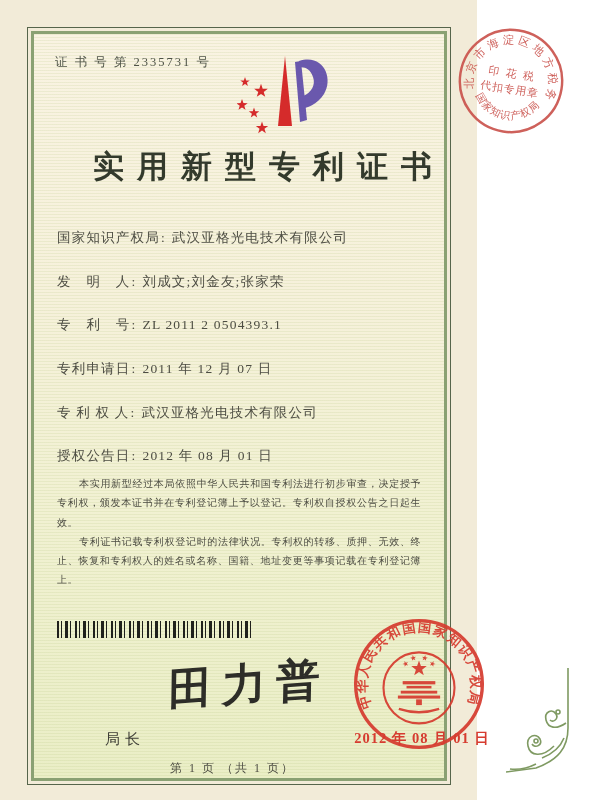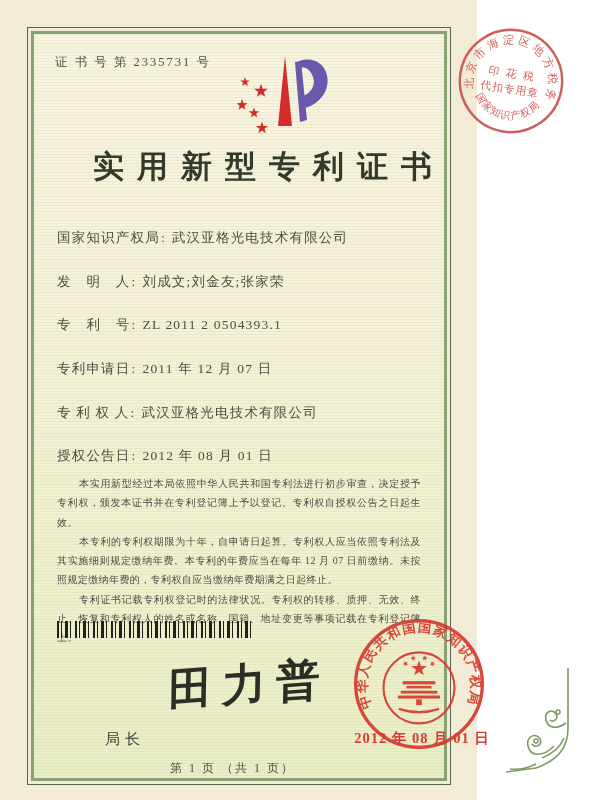--- a/index.html
+++ b/index.html
@@ -105,7 +105,6 @@
 
   <div class="abs paras">
     <p>本实用新型经过本局依照中华人民共和国专利法进行初步审查，决定授予专利权，颁发本证书并在专利登记簿上予以登记。专利权自授权公告之日起生效。</p>
-    <p>本专利的专利权期限为十年，自申请日起算。专利权人应当依照专利法及其实施细则规定缴纳年费。本专利的年费应当在每年 12 月 07 日前缴纳。未按照规定缴纳年费的，专利权自应当缴纳年费期满之日起终止。</p>
     <p>专利证书记载专利权登记时的法律状况。专利权的转移、质押、无效、终止、恢复和专利权人的姓名或名称、国籍、地址变更等事项记载在专利登记簿上。</p>
   </div>
 

